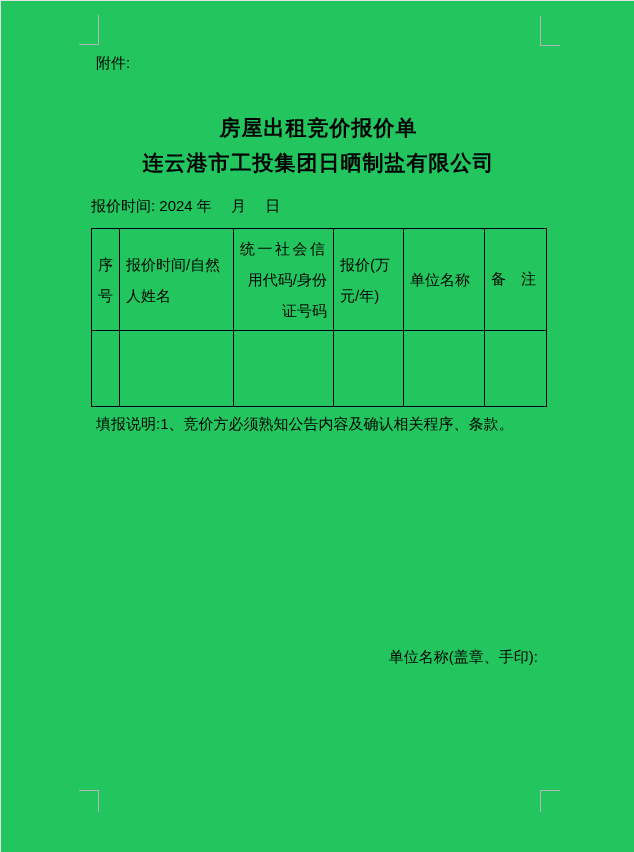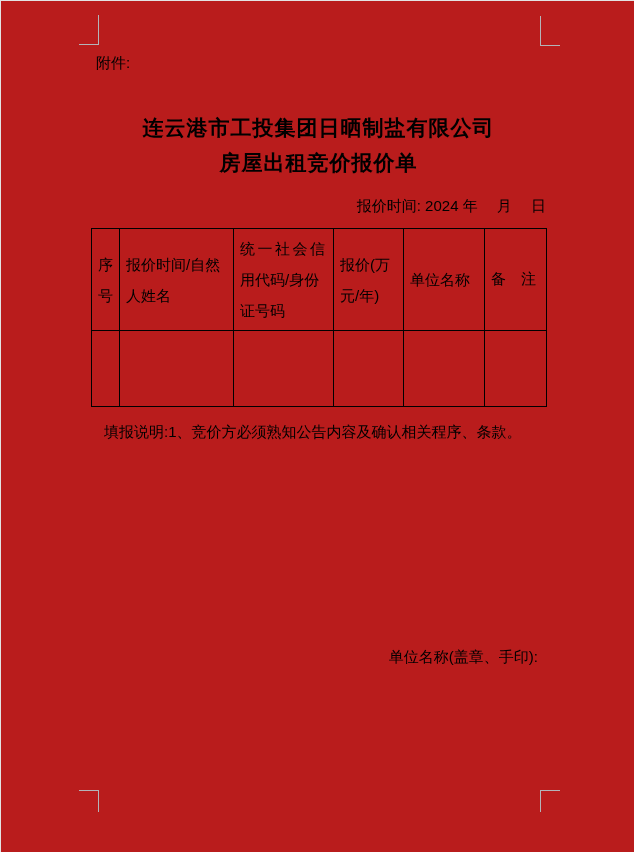--- a/index.html
+++ b/index.html
@@ -4,7 +4,7 @@
 <style>
   html,body{margin:0;padding:0;background:#fff;}
   .page{
-    position:relative;width:634px;height:852px;background:#b91c1c;
+    position:relative;width:634px;height:852px;background:#22c55e;
     font-family:"Liberation Sans",sans-serif;color:#000;overflow:hidden;
     border-top:1px solid #e3e3e3;border-left:1px solid #e3e3e3;box-sizing:border-box;
   }

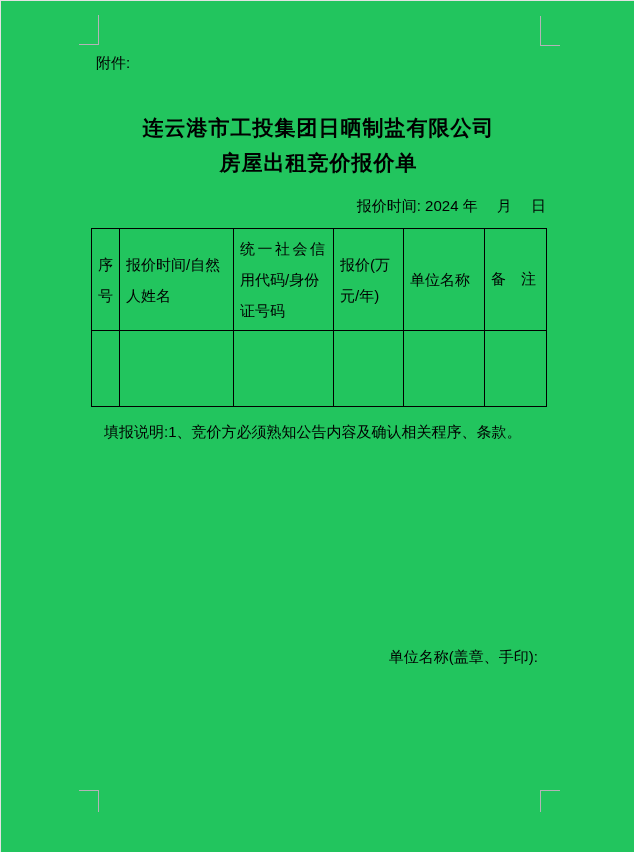--- a/index.html
+++ b/index.html
@@ -57,8 +57,8 @@
   <div class="attachment">附件:</div>
 
   <div class="title-block">
+    <div>房屋出租竞价报价单</div>
     <div>连云港市工投集团日晒制盐有限公司</div>
-    <div>房屋出租竞价报价单</div>
   </div>
 
   <div class="quote-time">报价时间: 2024 年　 月　 日</div>

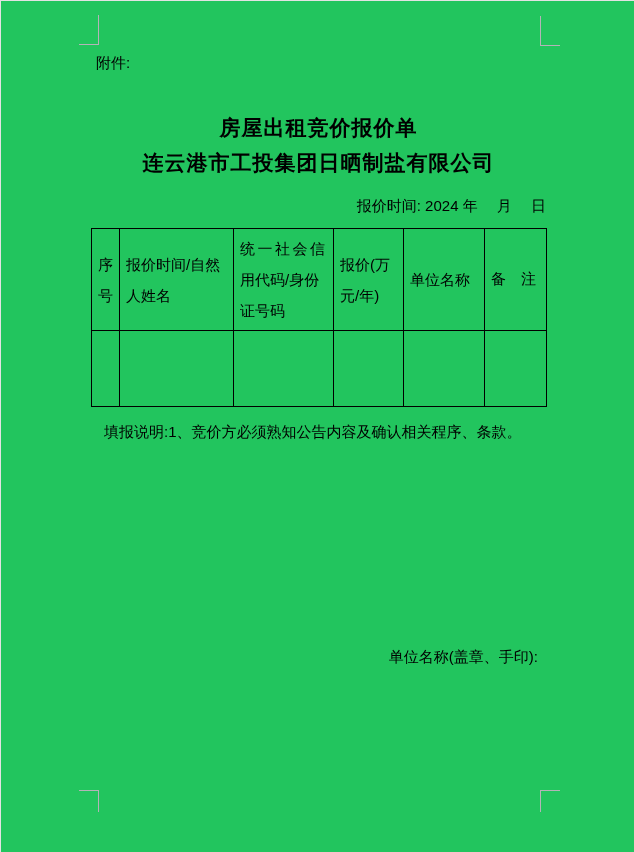--- a/index.html
+++ b/index.html
@@ -21,7 +21,7 @@
     font-family:"Liberation Serif","DejaVu Serif",serif;
     font-weight:bold;font-size:21px;line-height:35px;letter-spacing:1px;
   }
-  .quote-time{position:absolute;left:90px;top:196px;width:455px;text-align:right;font-size:15px;white-space:pre;}
+  .quote-time{position:absolute;left:90px;top:196px;width:455px;text-align:left;font-size:15px;white-space:pre;}
 
   table.bid{
     position:absolute;left:90px;top:227px;width:455px;

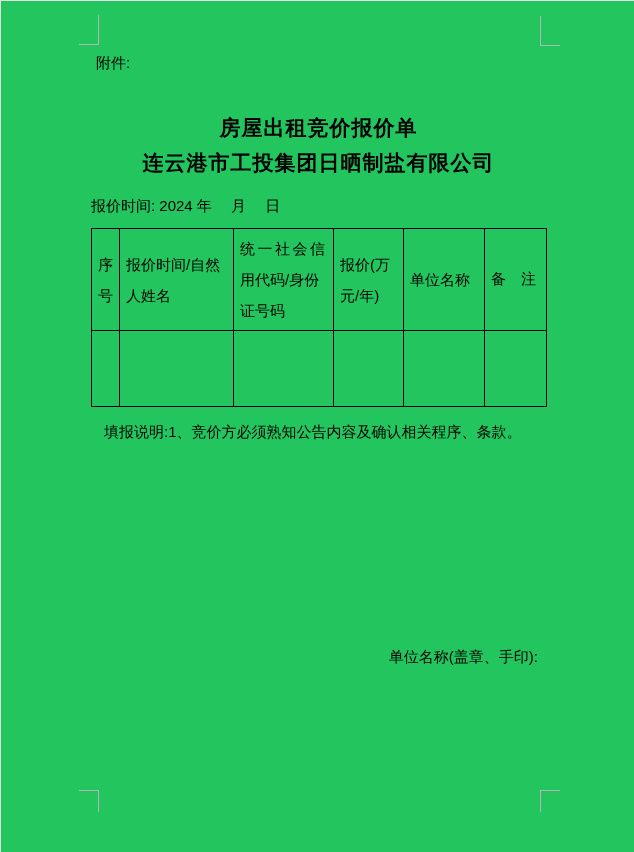--- a/index.html
+++ b/index.html
@@ -35,7 +35,7 @@
   tr.body{height:76px;}
   tr.hdr td{white-space:pre;}
   td.c1{text-align:center;padding:0;}
-  td.c3{padding:0 5px;}
+  td.c3{padding:0 5px;text-align:right;}
   td.c3::first-line{letter-spacing:2.5px;}
   td.c4{padding:0 4px;}
   td.c6{padding:0 9px;font-family:Liberation Serif, serif;}

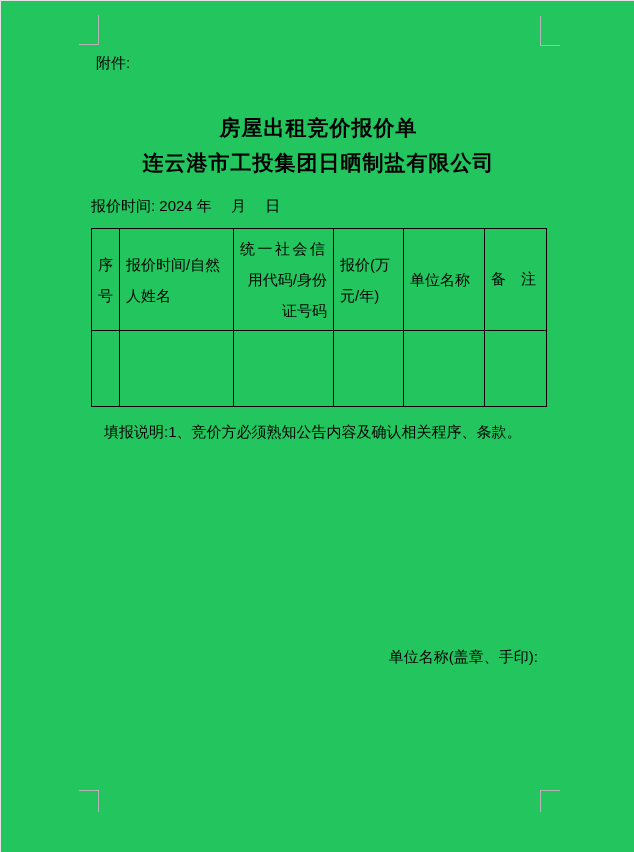--- a/index.html
+++ b/index.html
@@ -41,7 +41,7 @@
   td.c6{padding:0 9px;font-family:Liberation Serif, serif;}
 
   .notes{position:absolute;left:95px;top:407px;width:450px;font-size:15px;line-height:32px;}
-  .notes p{margin:8px;}
+  .notes p{margin:0;}
   .signature{position:absolute;left:90px;top:640px;width:447px;text-align:right;font-size:15px;line-height:32px;}
 </style>
 </head>

